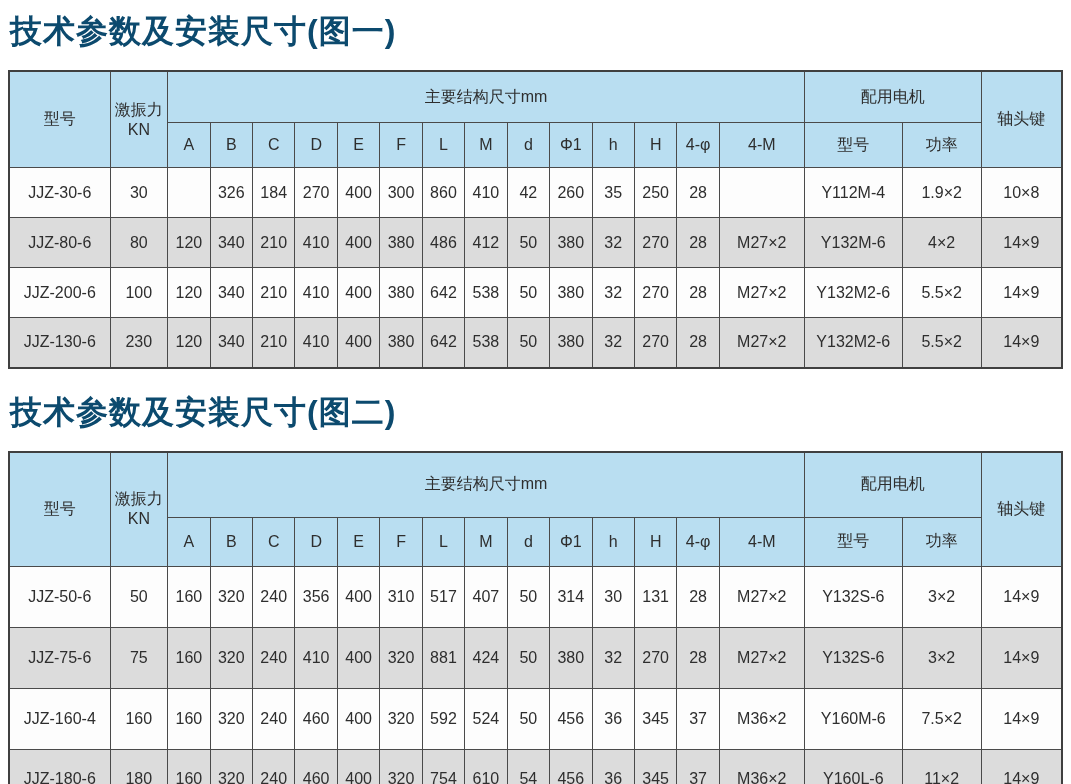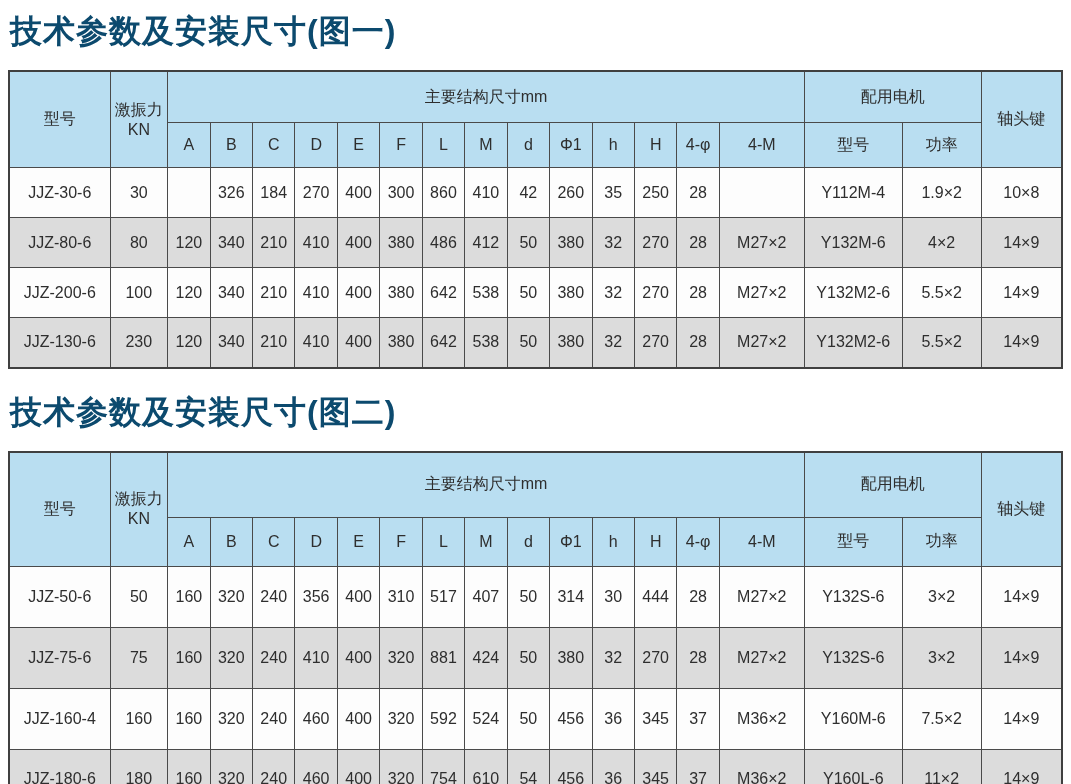--- a/index.html
+++ b/index.html
@@ -258,7 +258,7 @@
         <td>50</td>
         <td>314</td>
         <td>30</td>
-        <td>444</td>
+        <td>131</td>
         <td>28</td>
         <td>M27×2</td>
         <td>Y132S-6</td>

